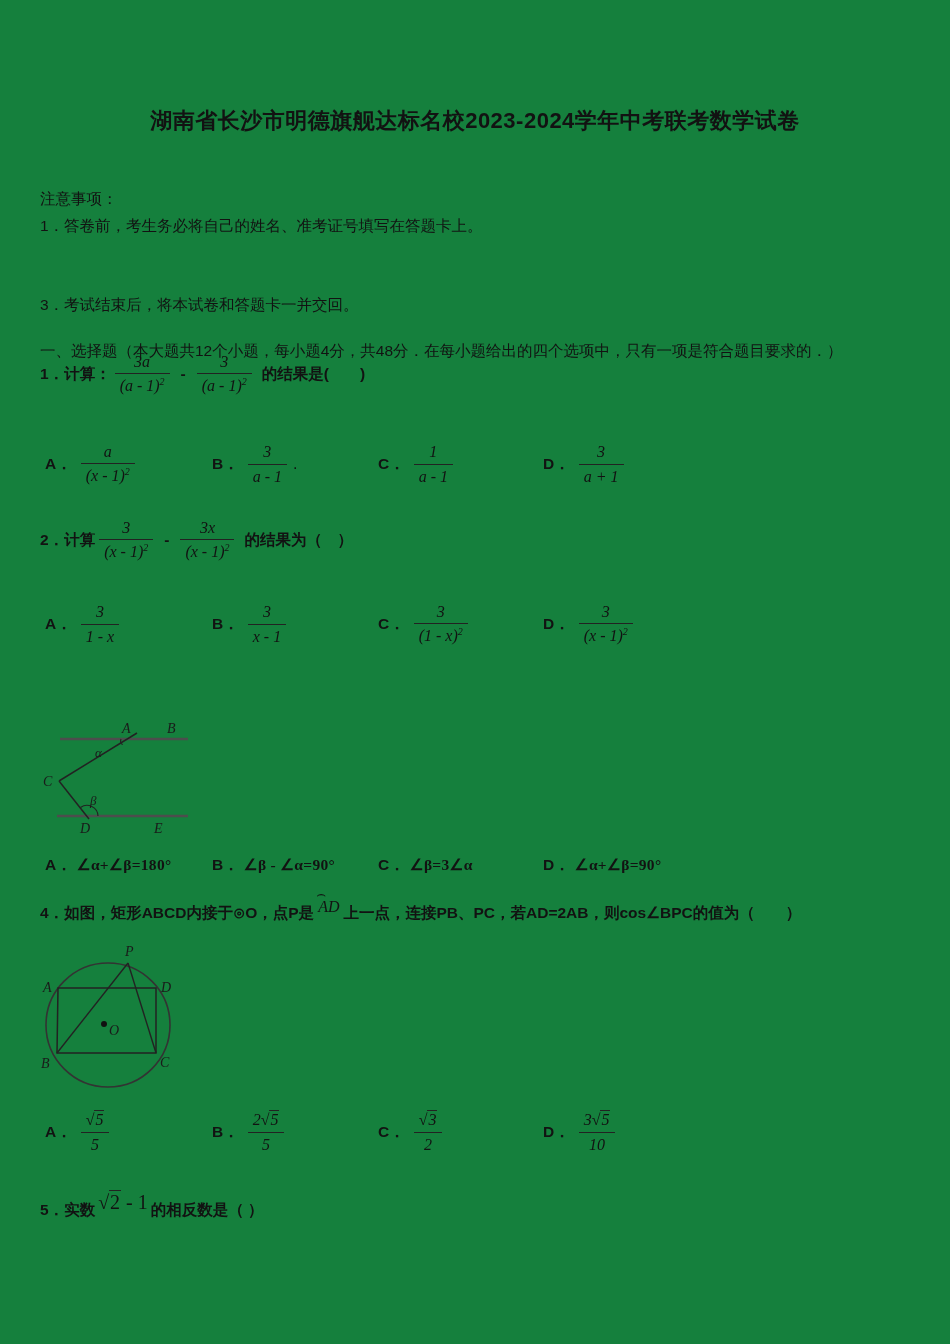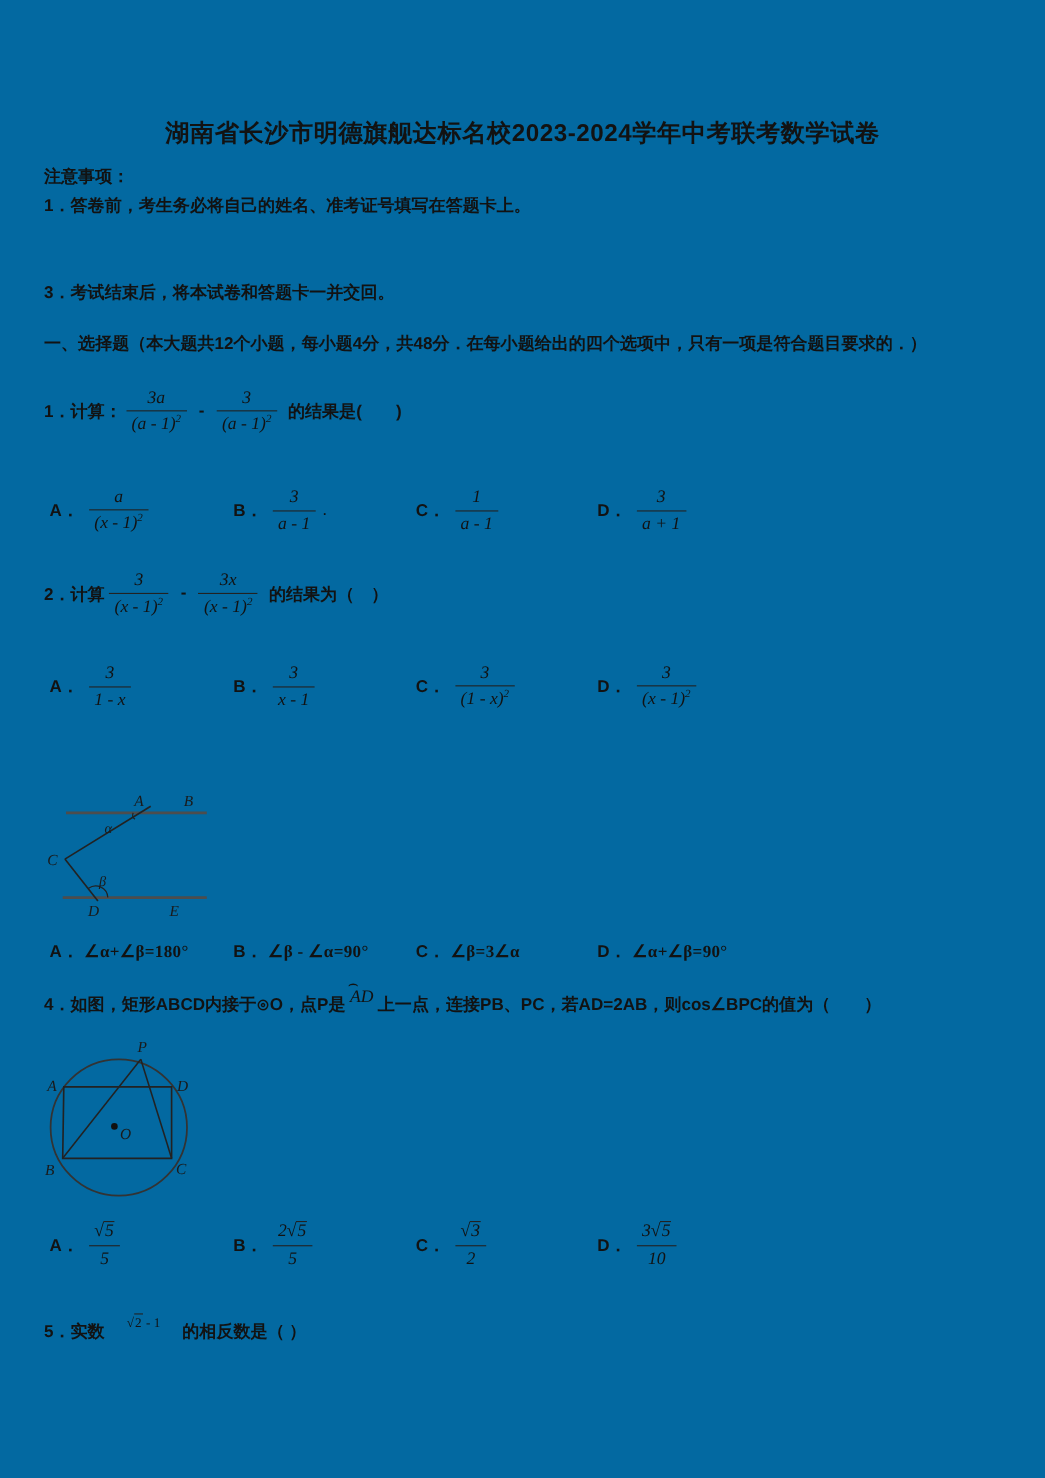--- a/index.html
+++ b/index.html
@@ -3,7 +3,7 @@
 <meta charset="utf-8">
 <style>
   html,body{margin:0;padding:0;background:#fff;}
-  #page{position:relative;width:950px;height:1344px;background:#0369a1;
+  #page{position:relative;width:950px;height:1344px;background:#15803d;
         font-family:"Liberation Sans",sans-serif;color:#121212;overflow:hidden;}
   .blk{position:absolute;left:40px;width:872px;}
   .title{top:106px;left:0;width:950px;text-align:center;font-size:22px;font-weight:800;letter-spacing:.5px;}

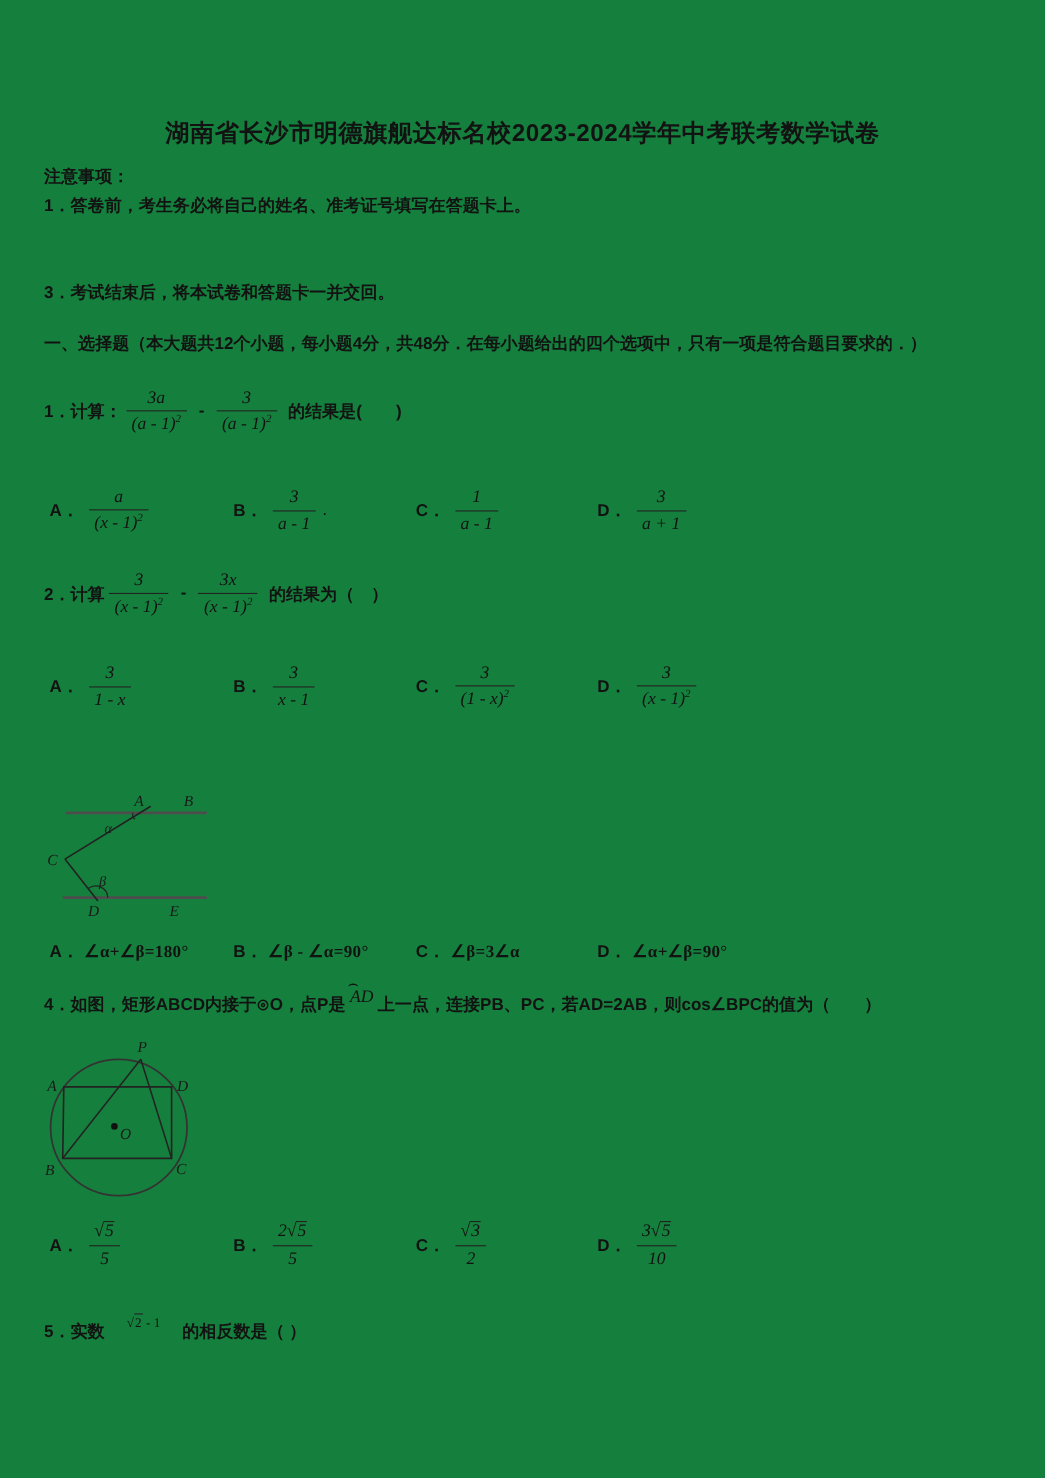--- a/index.html
+++ b/index.html
@@ -7,7 +7,7 @@
         font-family:"Liberation Sans",sans-serif;color:#121212;overflow:hidden;}
   .blk{position:absolute;left:40px;width:872px;}
   .title{top:106px;left:0;width:950px;text-align:center;font-size:22px;font-weight:800;letter-spacing:.5px;}
-  .cnline{font-size:15.5px;line-height:26.5px;font-weight:700;}
+  .cnline{font-size:15.5px;line-height:26.5px;font-weight:400;margin-top:38px;}
   .pos-noticeh{top:148px;}
   .pos-n1{top:175px;}
   .pos-n2{top:202px;}

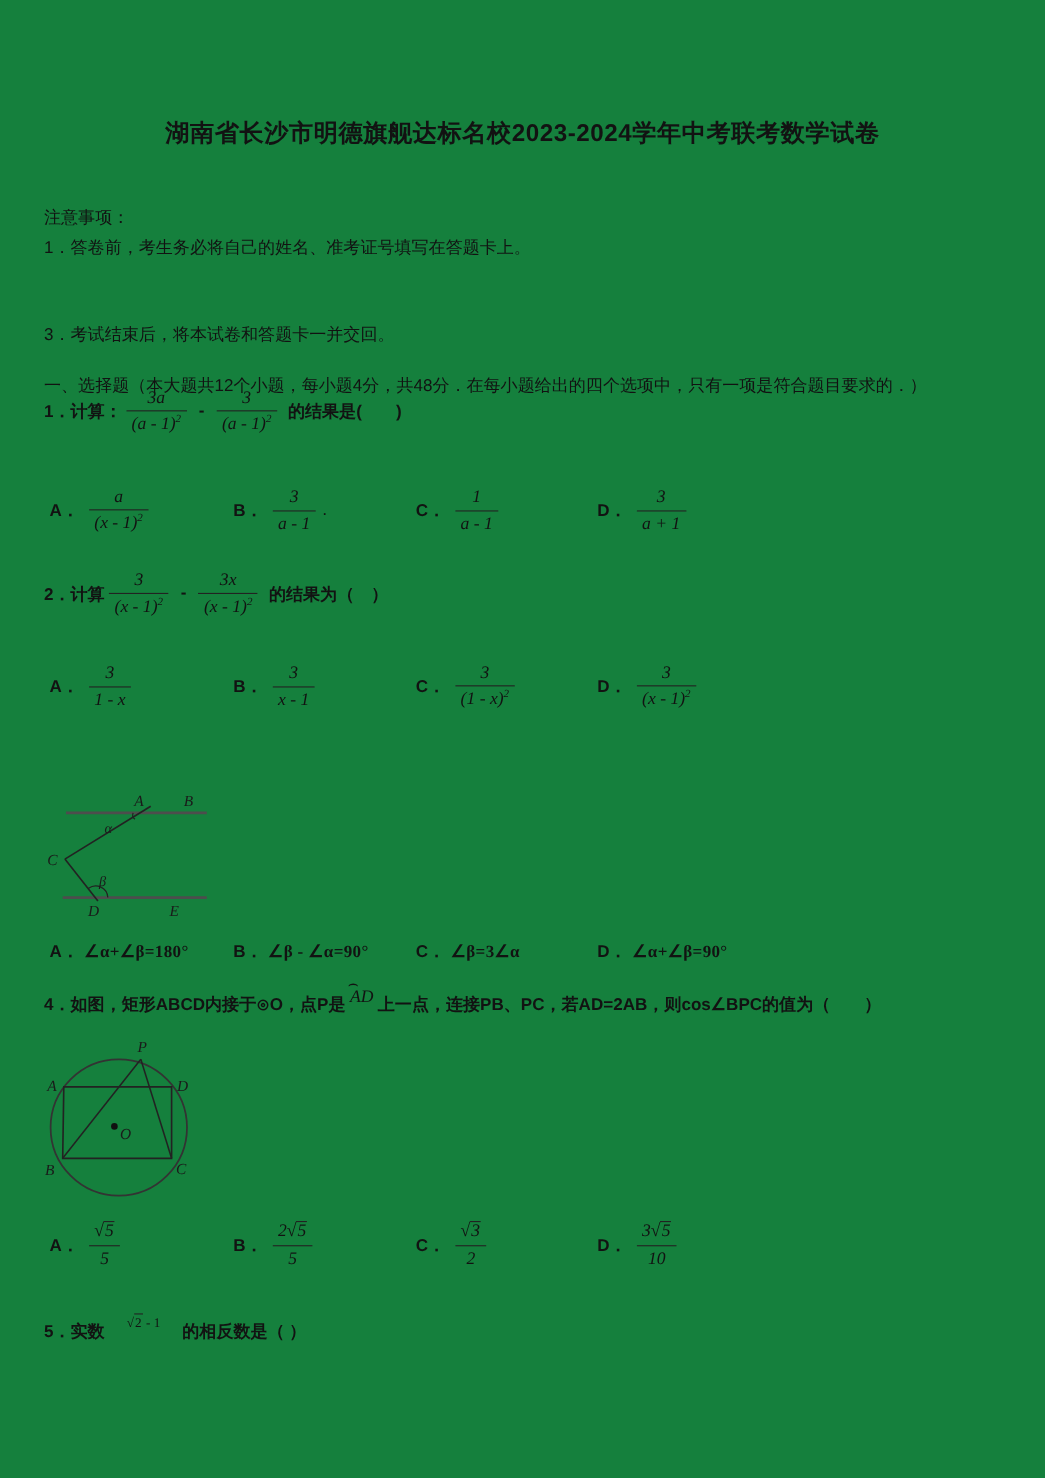--- a/index.html
+++ b/index.html
@@ -40,7 +40,7 @@
   .radicand{border-top:1.3px solid #222;padding:0 1px;}
   .after-dot{margin-left:2px;}
   .raised{display:inline-block;transform:translateY(-8px);
-          font-family:"Liberation Serif",serif;font-weight:400;font-size:12px;margin:0 20px;}
+          font-family:"Liberation Serif",serif;font-weight:400;font-size:20px;margin:0 3px;}
   .arcAD{position:relative;display:inline-block;transform:translateY(-7px);
          font-family:"Liberation Serif",serif;font-style:italic;font-weight:400;
          font-size:16px;margin:0 4px;padding-top:2px;}

